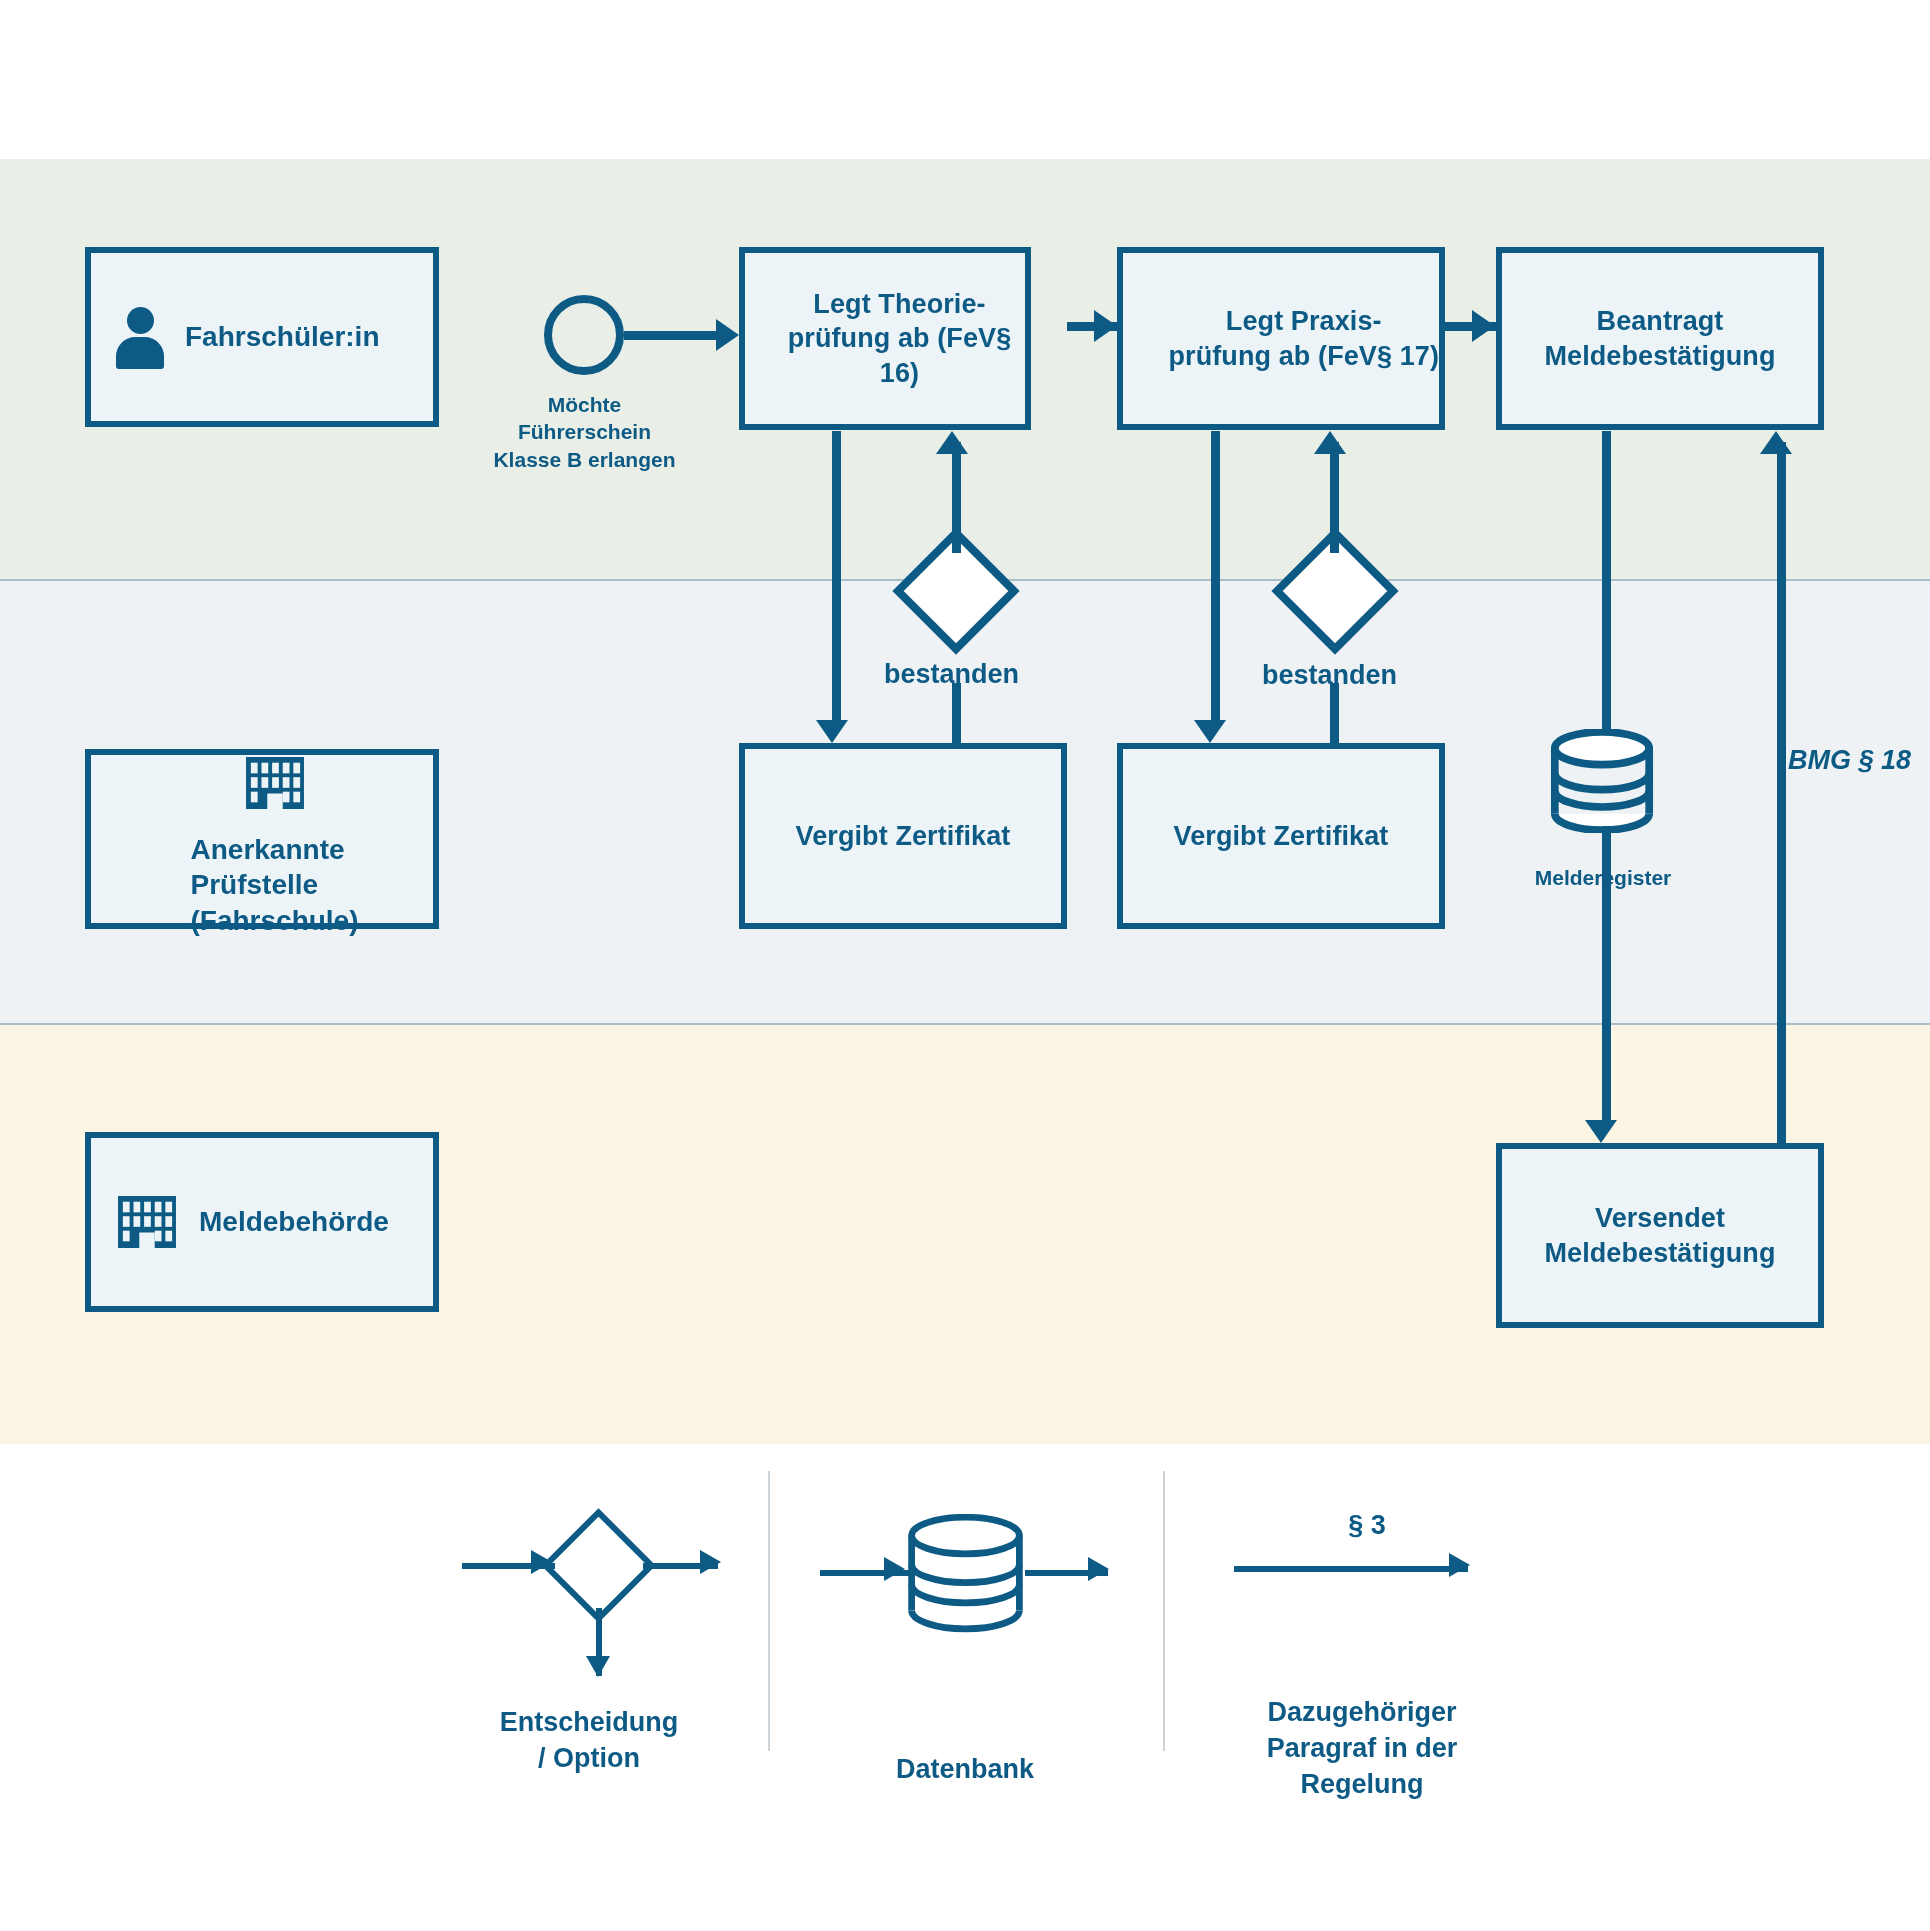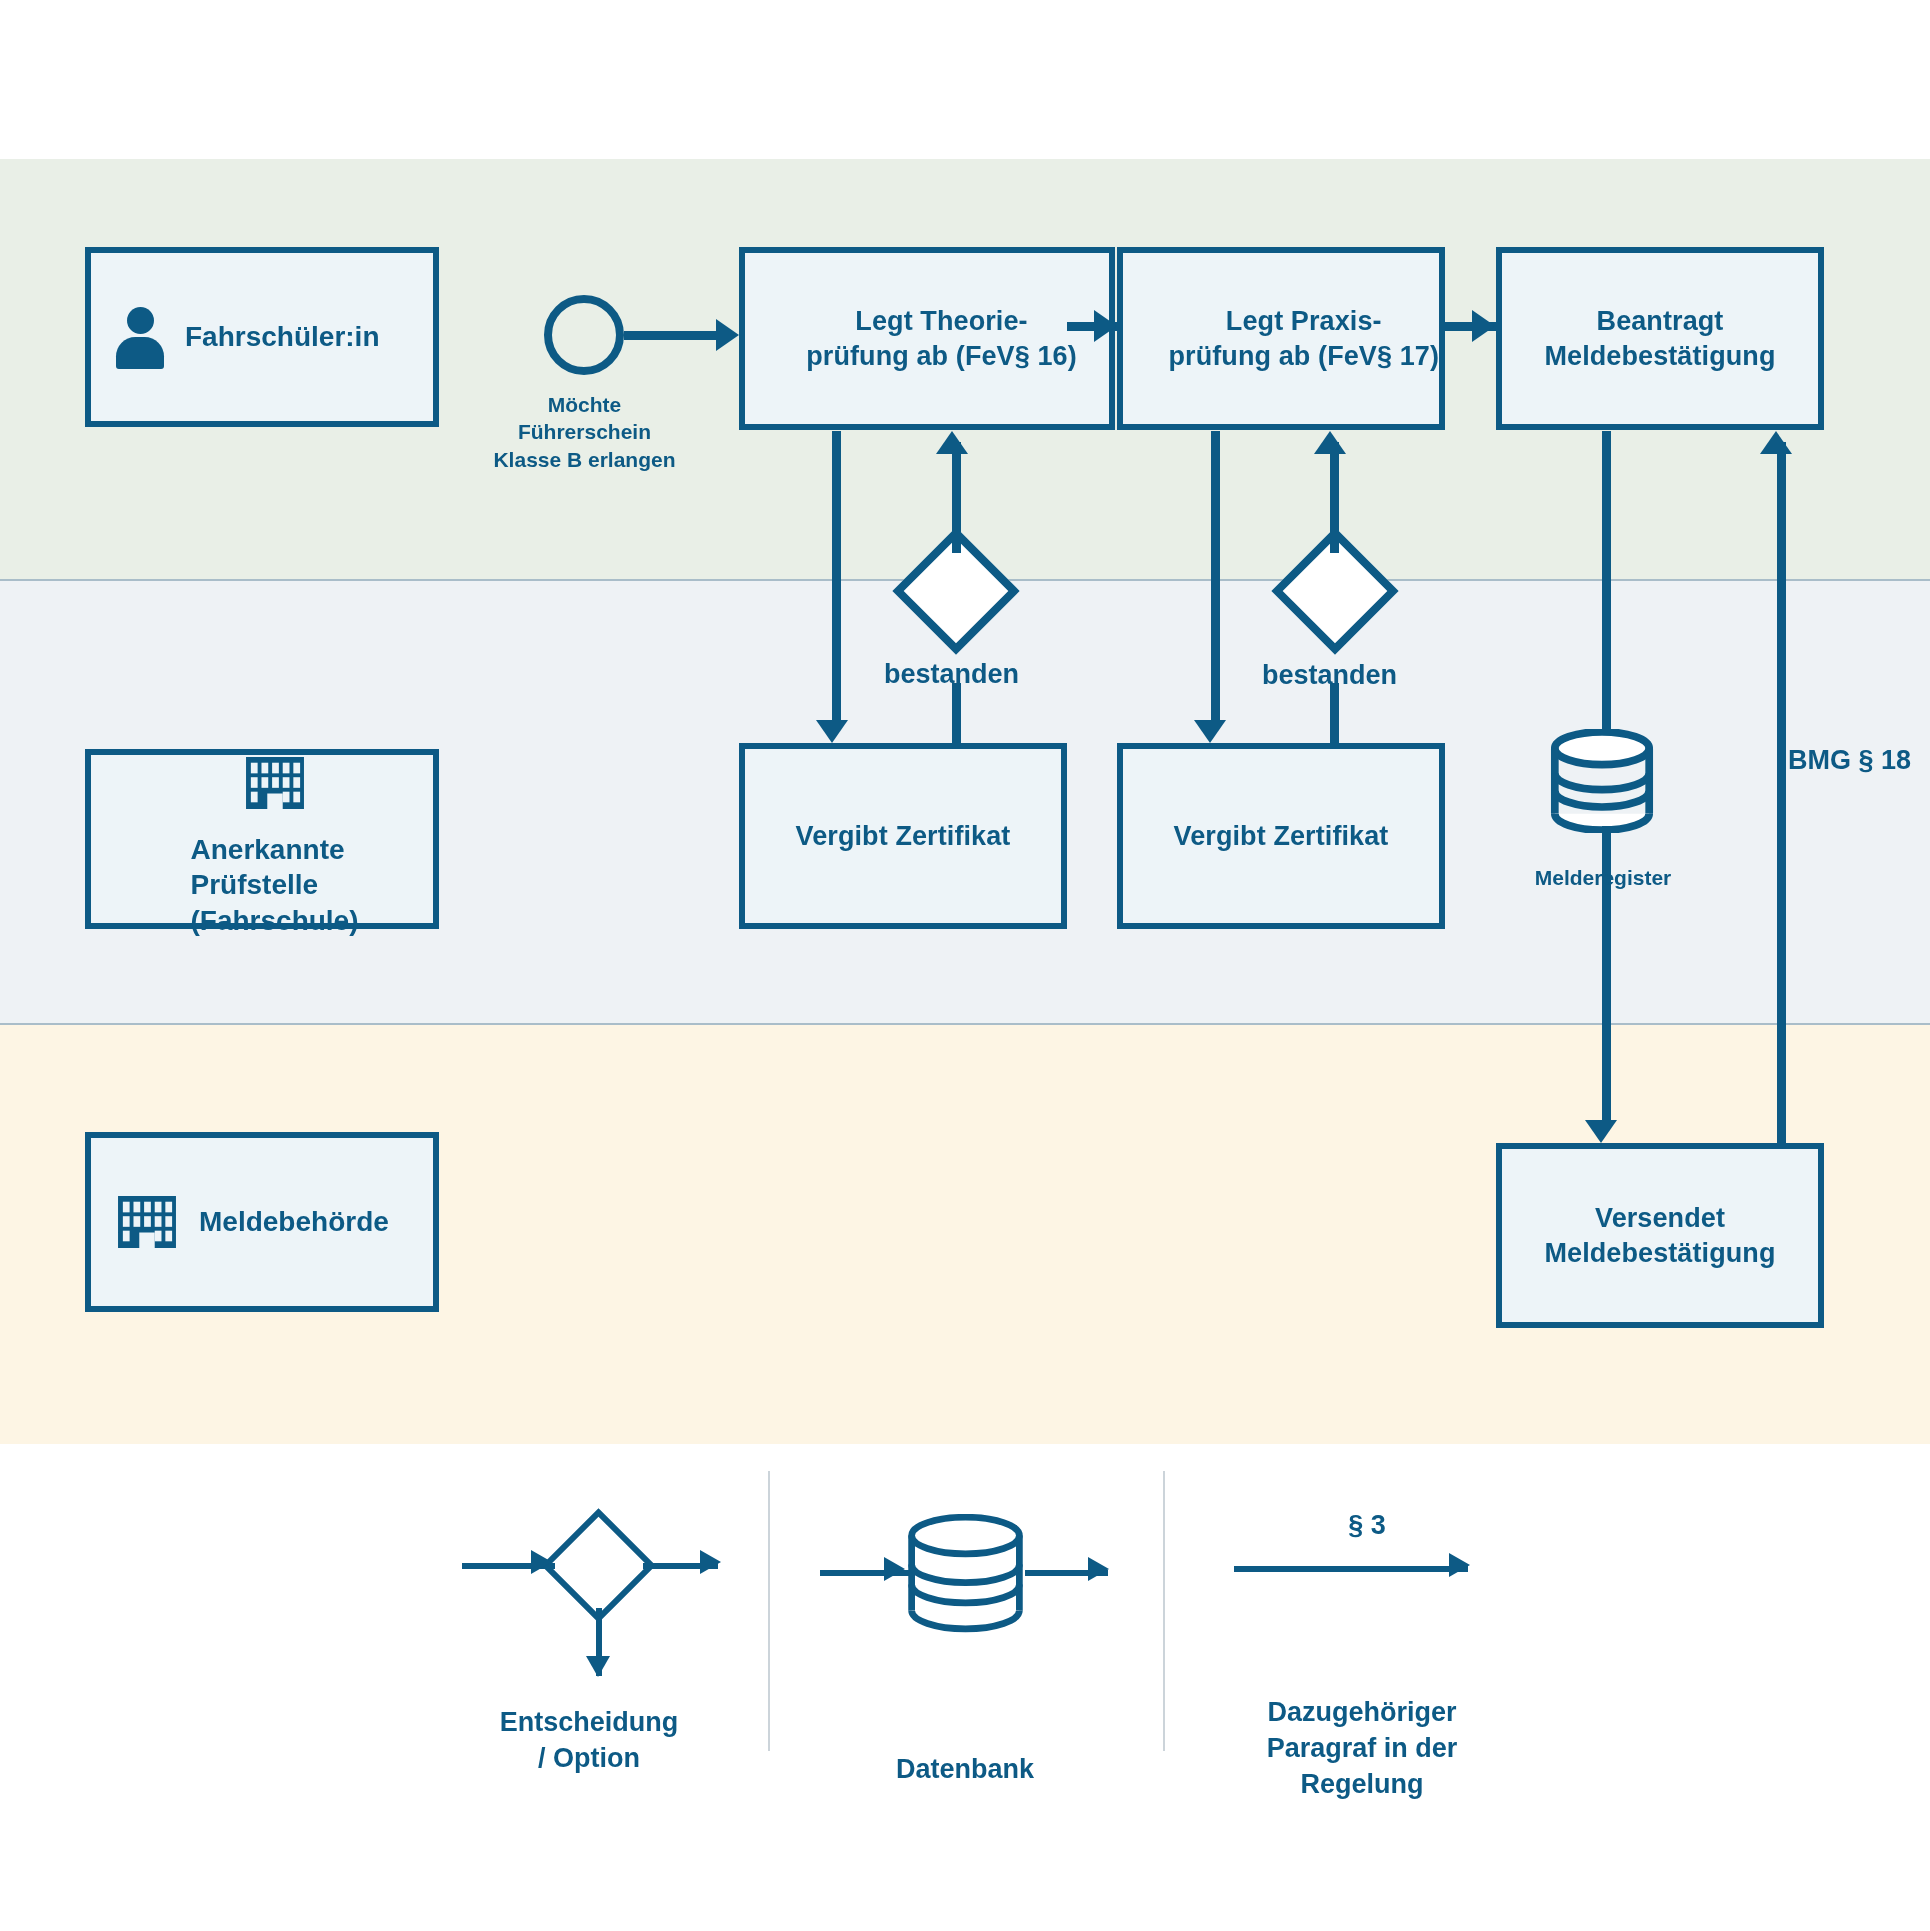--- a/index.html
+++ b/index.html
@@ -148,7 +148,7 @@
     <div>Klasse B erlangen</div>
   </div>
 
-  <div class="node" style="left:739px;top:247px;width:376px;height:183px;padding-left:29px;">
+  <div class="node" style="left:739px;top:247px;width:292px;height:183px;padding-left:29px;">
     <div class="node-text">
       <div>Legt Theorie-</div>
       <div>prüfung ab (FeV§ 16)</div>

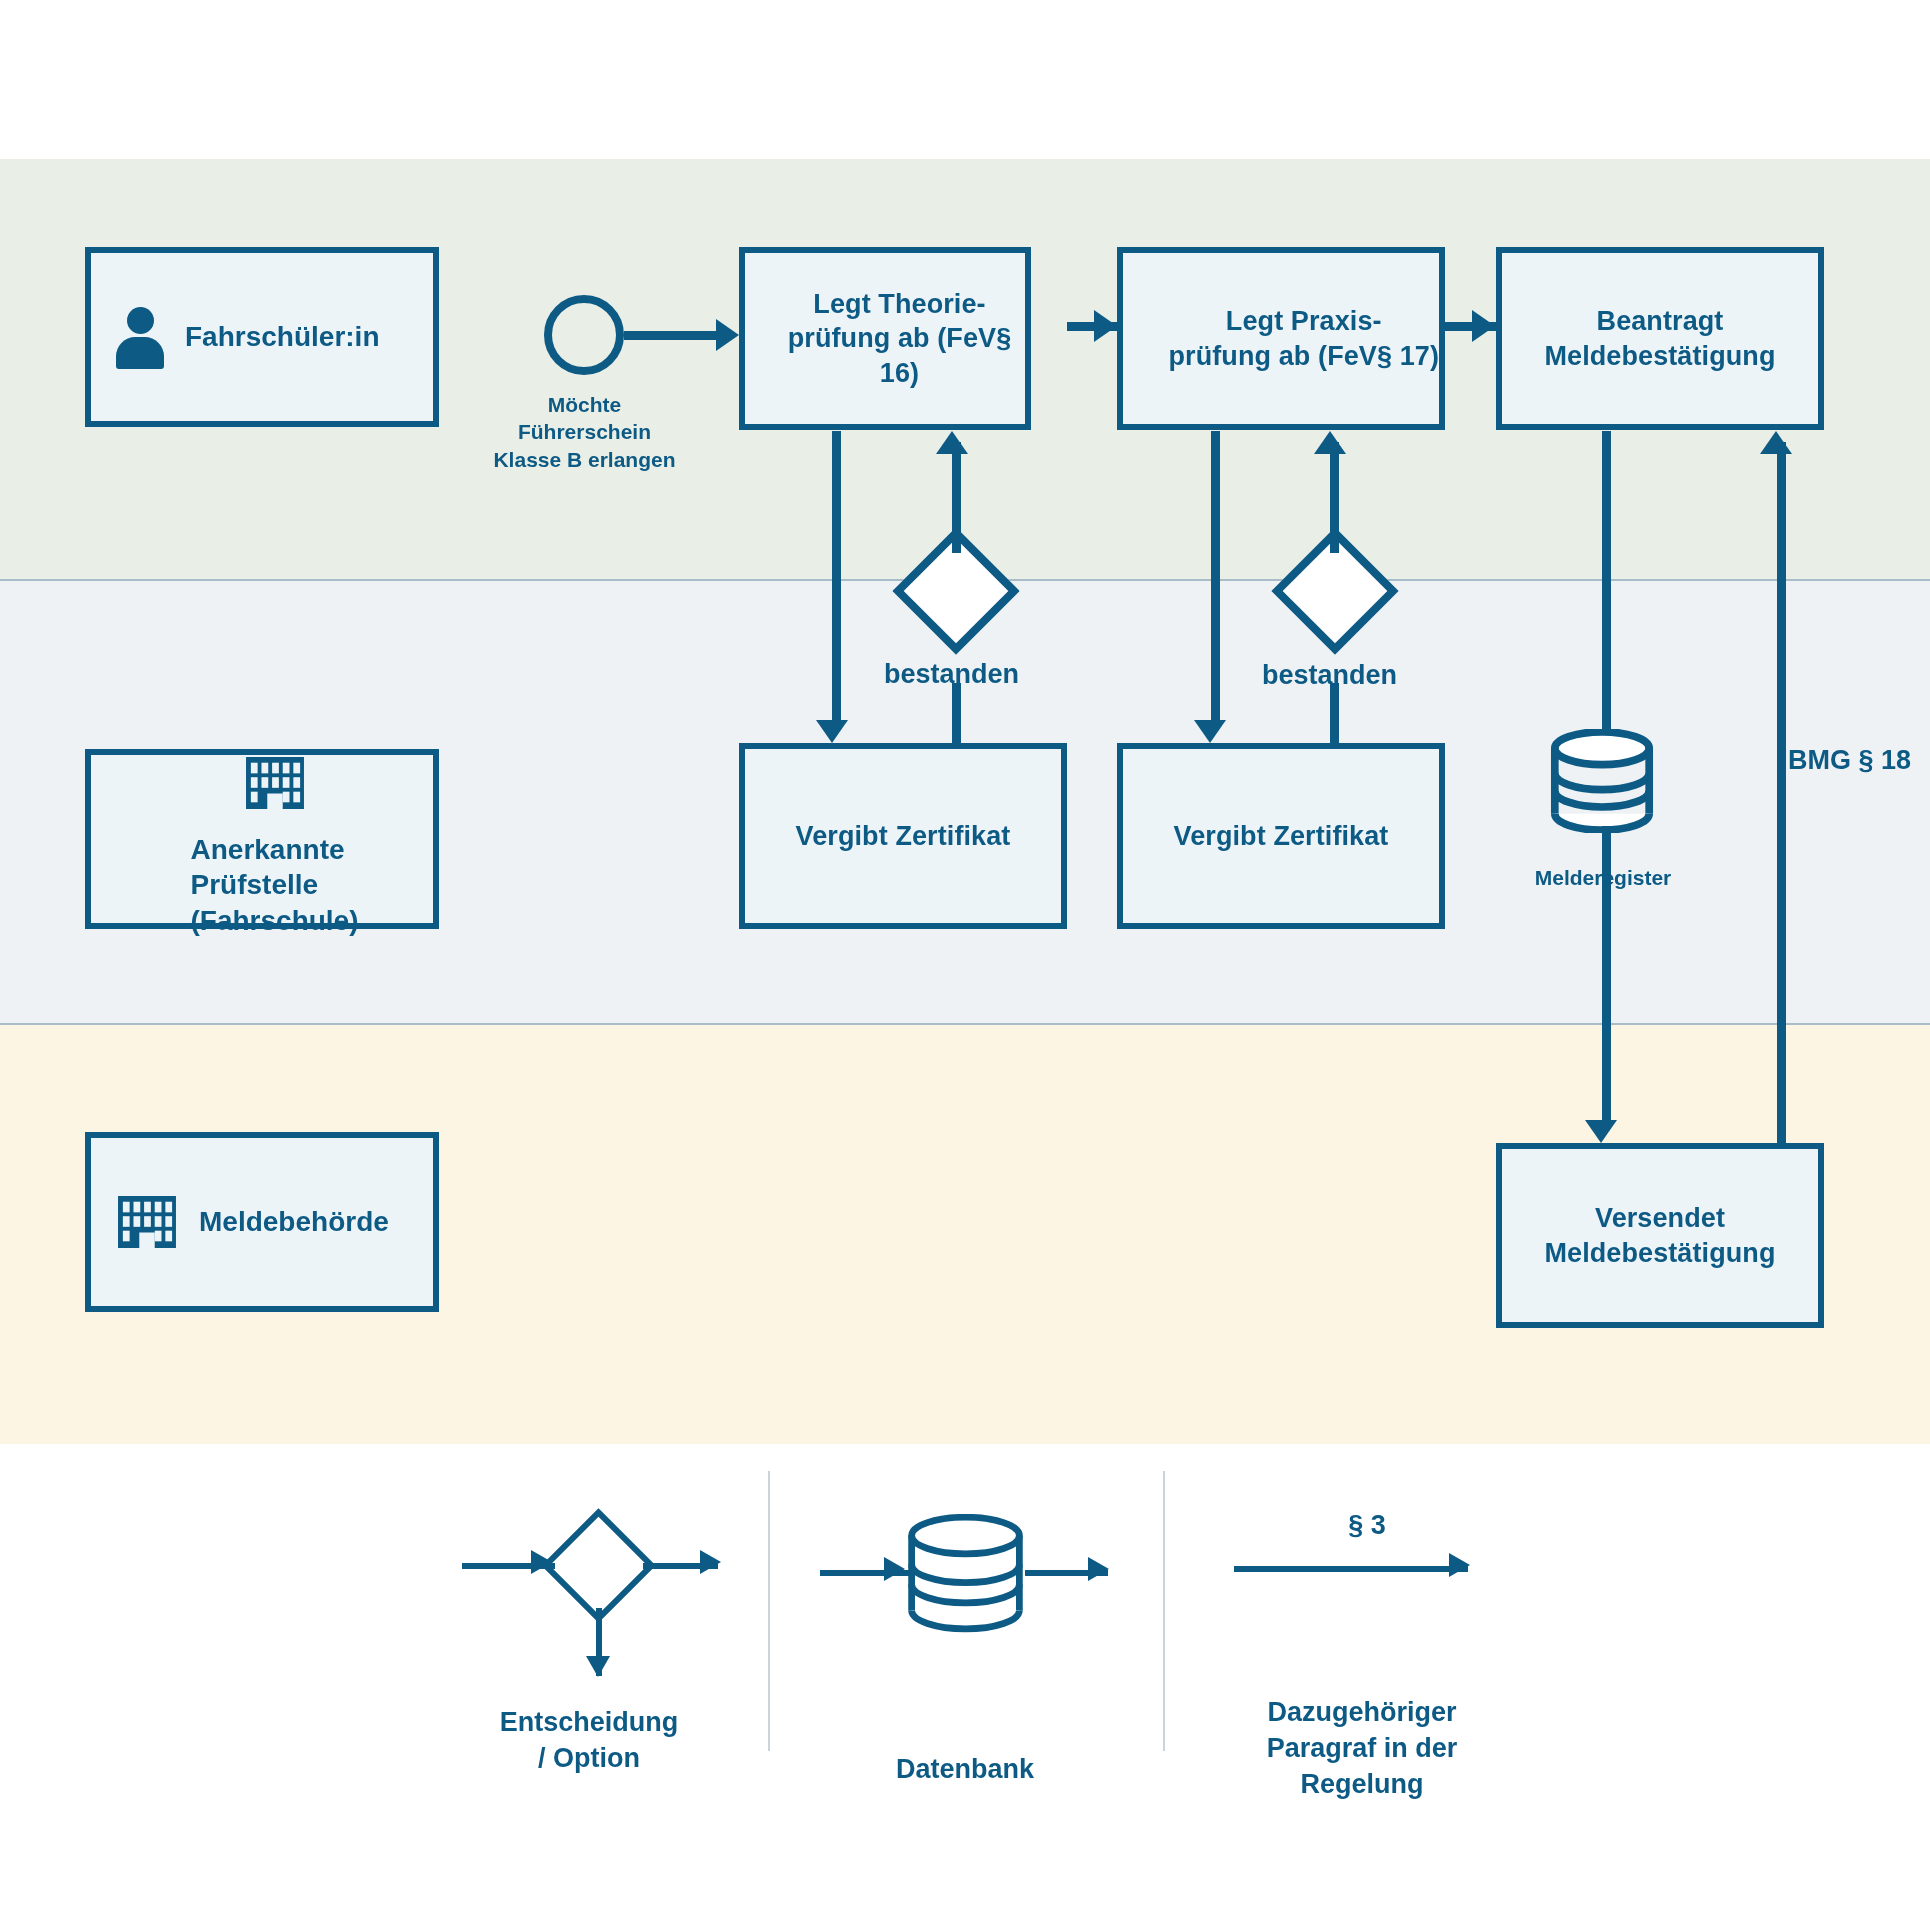--- a/index.html
+++ b/index.html
@@ -218,7 +218,7 @@
 
   <div class="vline" style="left:1777px;top:442px;height:701px;"></div>
   <div class="arrow-u" style="left:1760px;top:431px;"></div>
-  <div class="edge-label" style="left:1641px;top:743px;width:270px;text-align:right;">BMG § 18</div>
+  <div class="edge-label" style="left:1641px;top:743px;width:270px;text-align:right;font-style:italic;">BMG § 18</div>
 
   <div class="node" style="left:1496px;top:1143px;width:328px;height:185px;">
     <div class="node-text">

